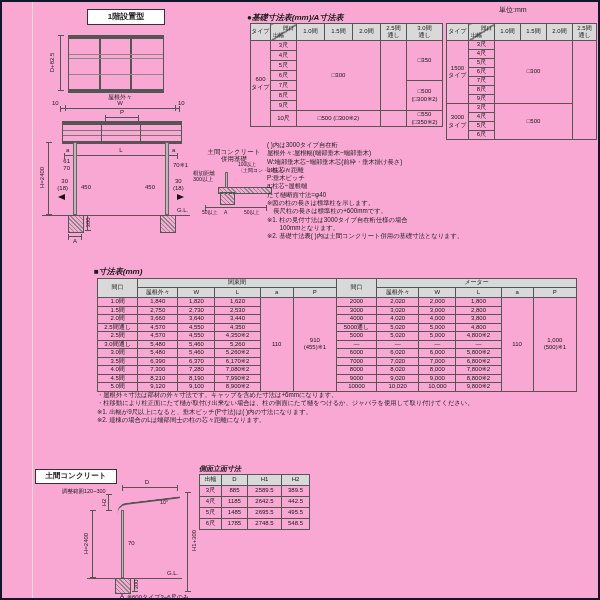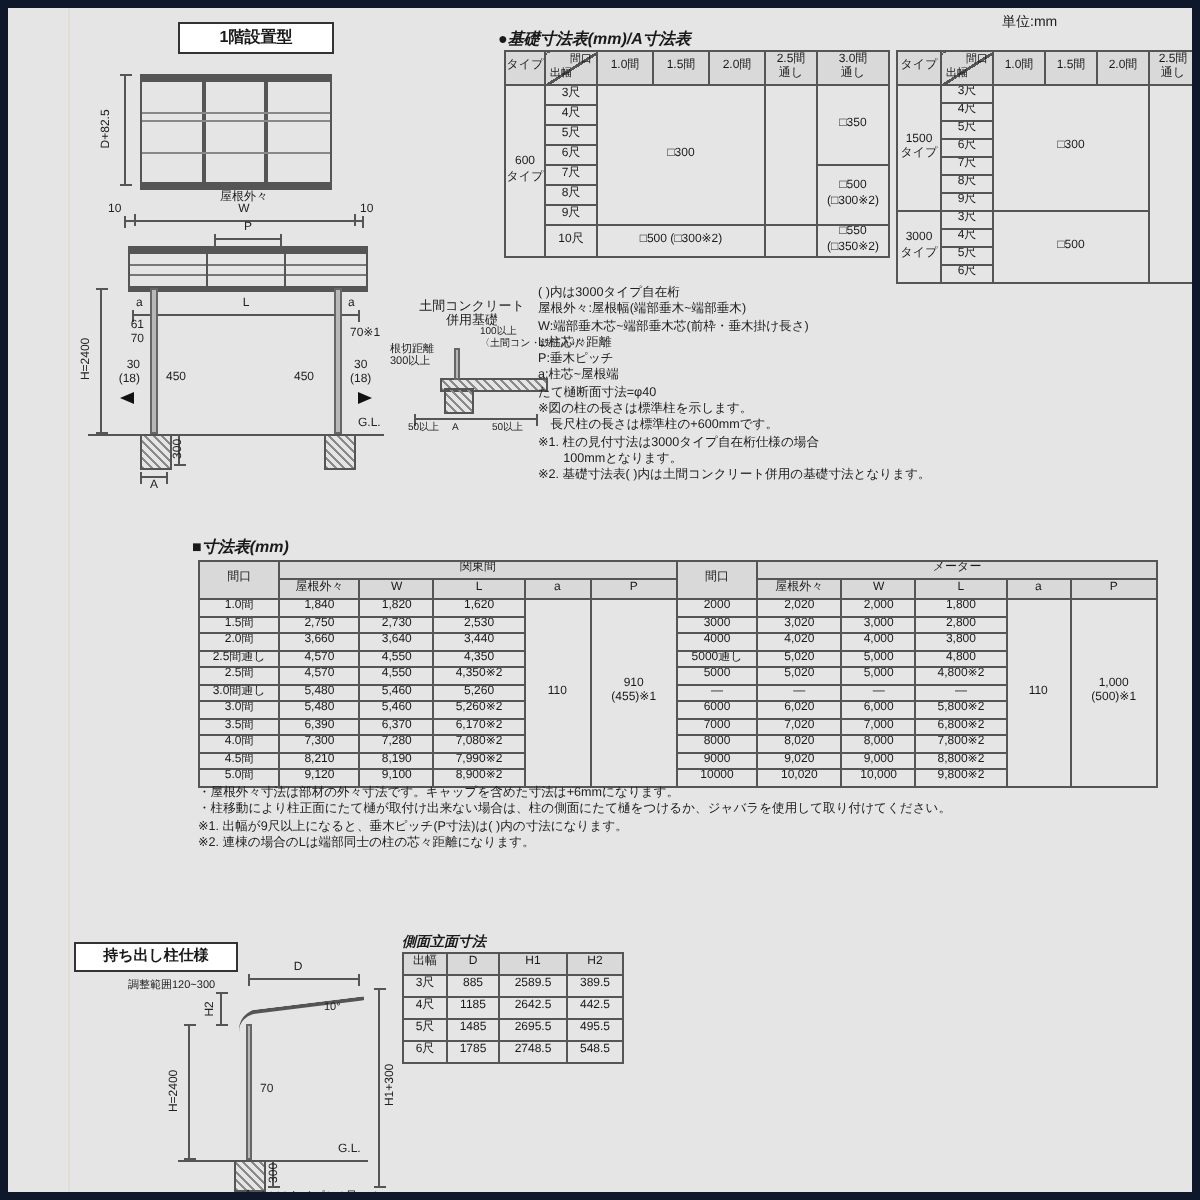--- a/index.html
+++ b/index.html
@@ -3,9 +3,9 @@
 <meta charset="utf-8">
 <style>
   html,body{margin:0;padding:0;background:#fff;}
-  #page{position:relative;width:600px;height:600px;background:#e5e5e5;
+  #page{position:relative;width:600px;height:600px;background:#f9a8d4;
         font-family:"Liberation Sans","DejaVu Sans",sans-serif;color:#1a1a1a;
-        overflow:hidden;border:4px solid #0f172a;box-sizing:border-box;}
+        overflow:hidden;border:2px solid #0f172a;box-sizing:border-box;}
   .abs{position:absolute;}
   .lbl{position:absolute;font-size:6px;line-height:1.15;color:#222;white-space:nowrap;}
   .lbl.c{text-align:center;}

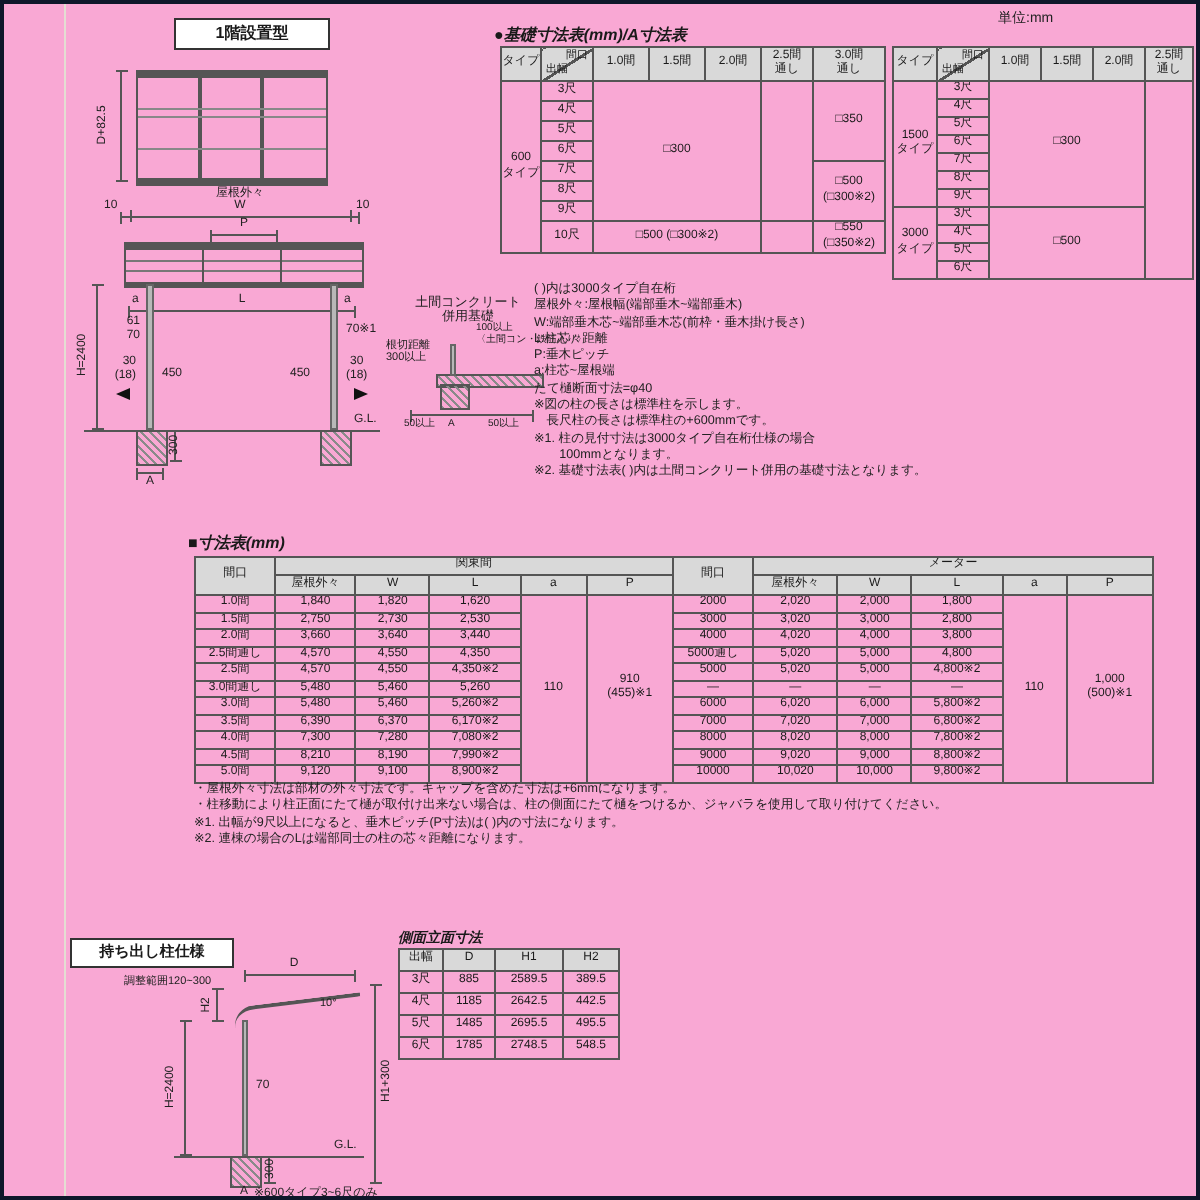--- a/index.html
+++ b/index.html
@@ -434,7 +434,7 @@
 ※2. 連棟の場合のLは端部同士の柱の芯々距離になります。</div>
 
   <div class="boxtitle" style="left:33px;top:467px;width:80px;height:13px;line-height:12px;font-size:7.5px;">
-    <span>持ち出し柱仕様</span>
+    <span>土間コンクリート</span>
   </div>
 
   <div class="lbl" style="left:60px;top:486px;font-size:5.5px;">調整範囲120~300</div>

